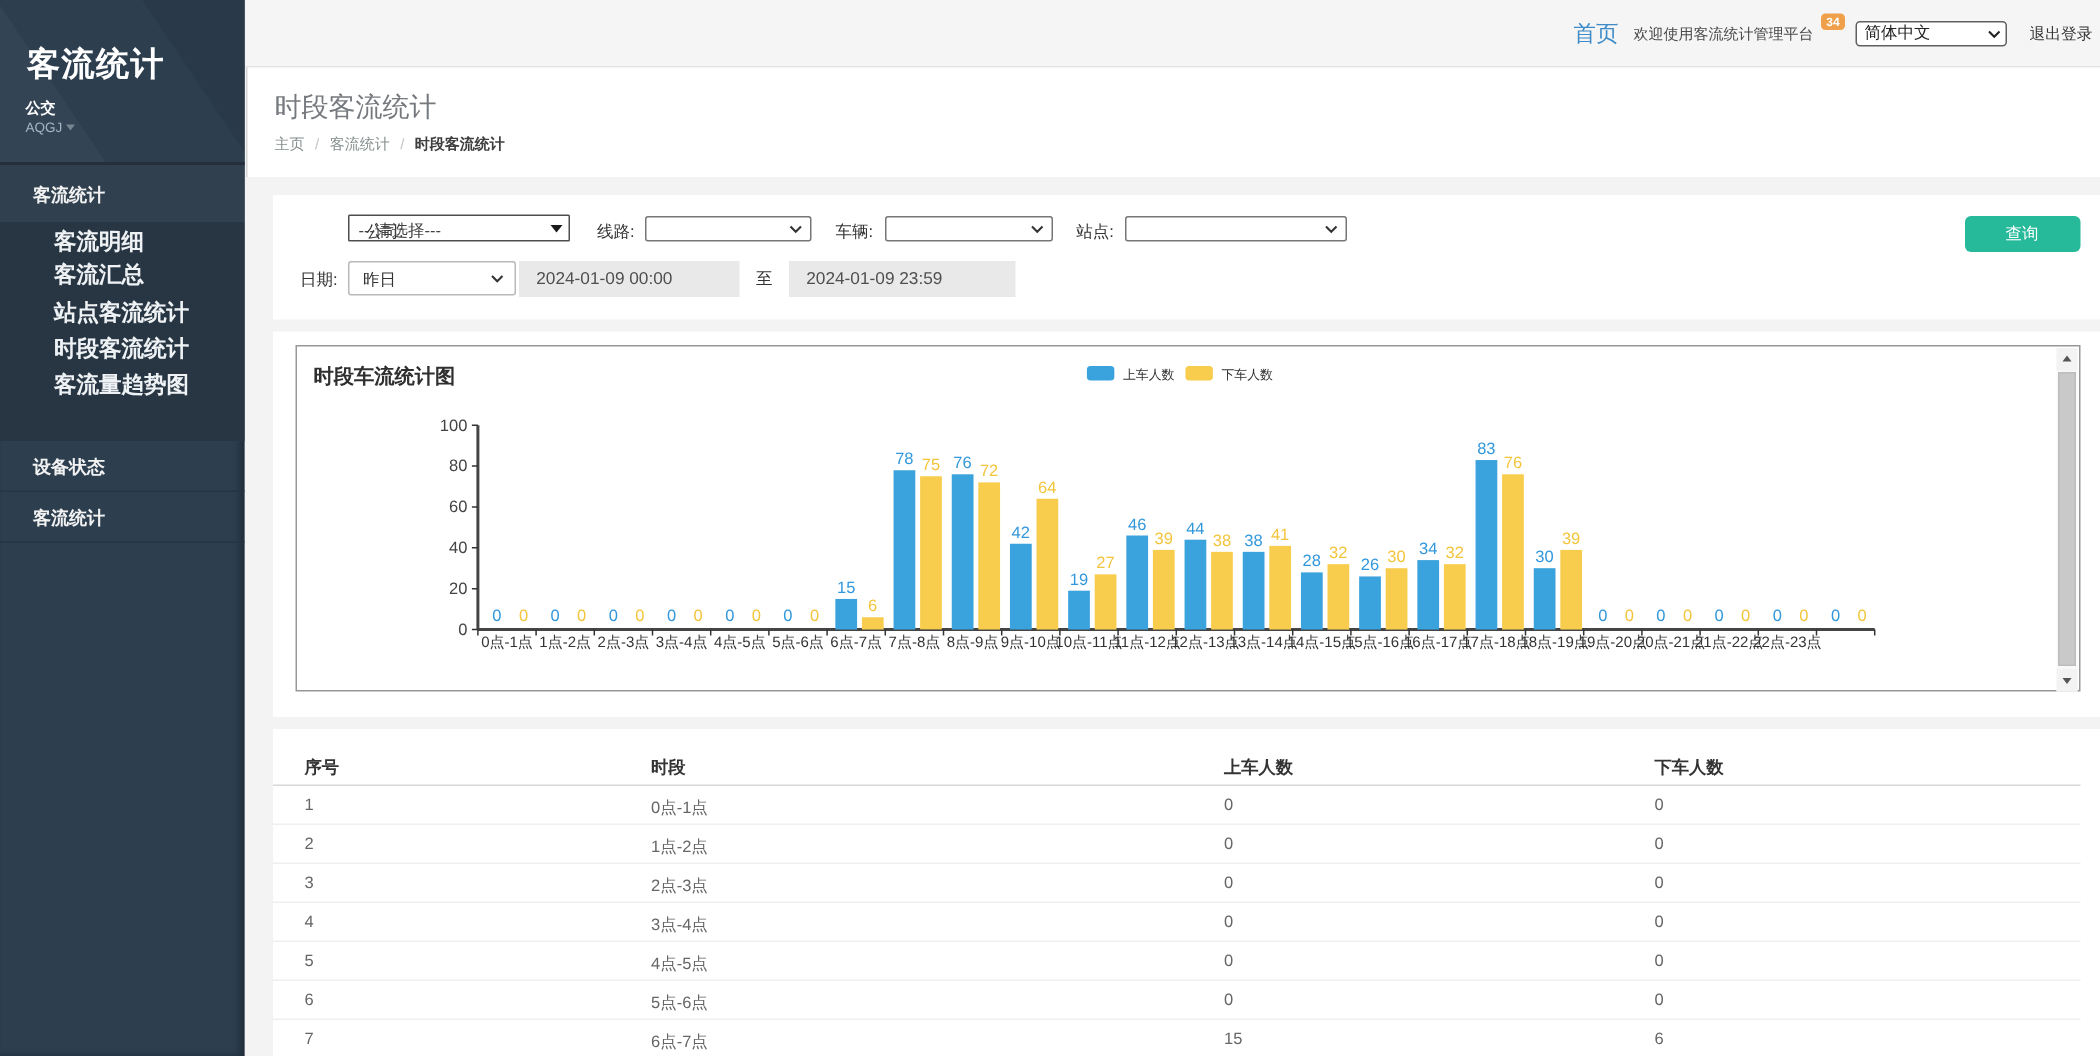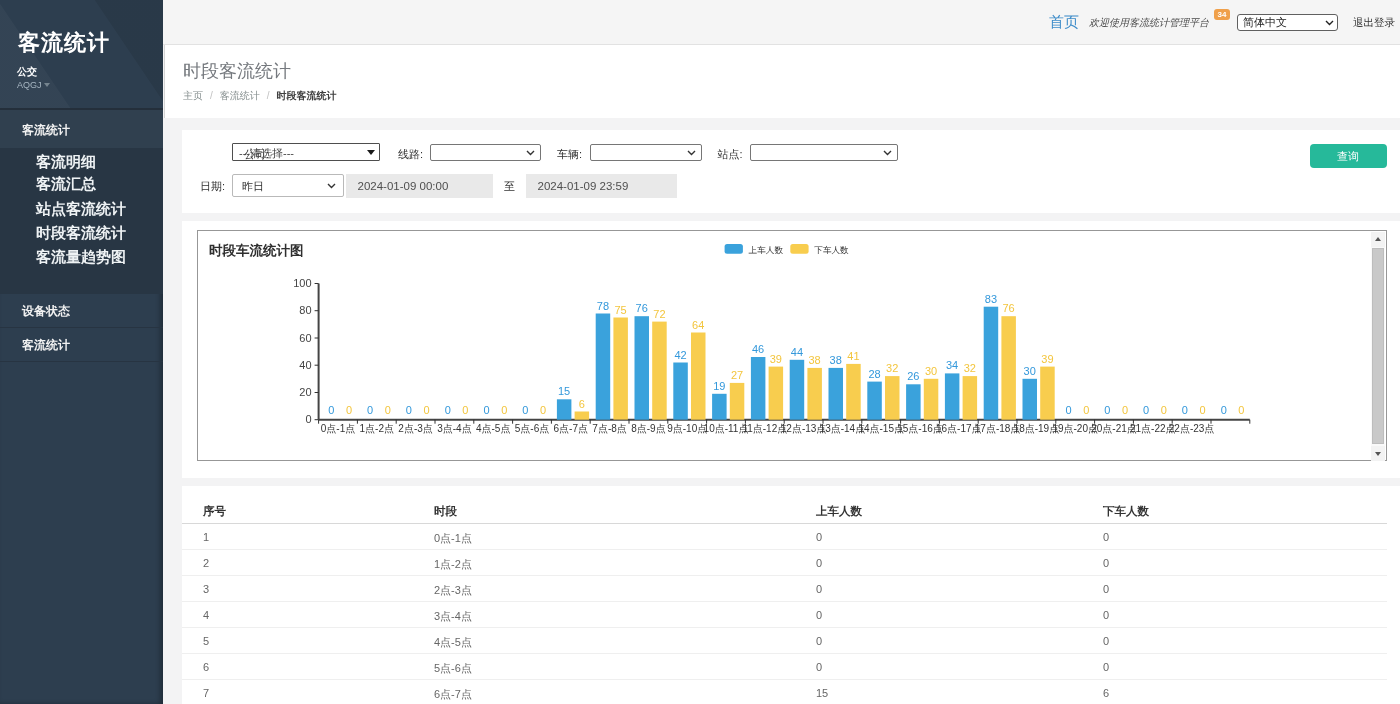--- a/index.html
+++ b/index.html
@@ -31,7 +31,7 @@
 #topbar { position:absolute; left:163px; top:0; width:1237px; height:45px; background:#f5f5f5;
   border-bottom:1px solid #e2e2e2; }
 #home { position:absolute; left:886px; top:13px; font-size:15px; color:#3d8cc9; }
-#welcome { position:absolute; left:926px; top:16px; font-size:10px; color:#4a4a4a;font-style:italic; }
+#welcome { position:absolute; left:926px; top:16px; font-size:10px; color:#4a4a4a; }
 #badge { position:absolute; left:1051px; top:9px; width:16px; height:11px; background:#f0a04a; border-radius:3px;
   color:#fff; font-size:8px; text-align:center; line-height:11px; font-weight:bold;}
 #lang { position:absolute; left:1074px; top:14px; width:101px; height:17px; background:#fff;

